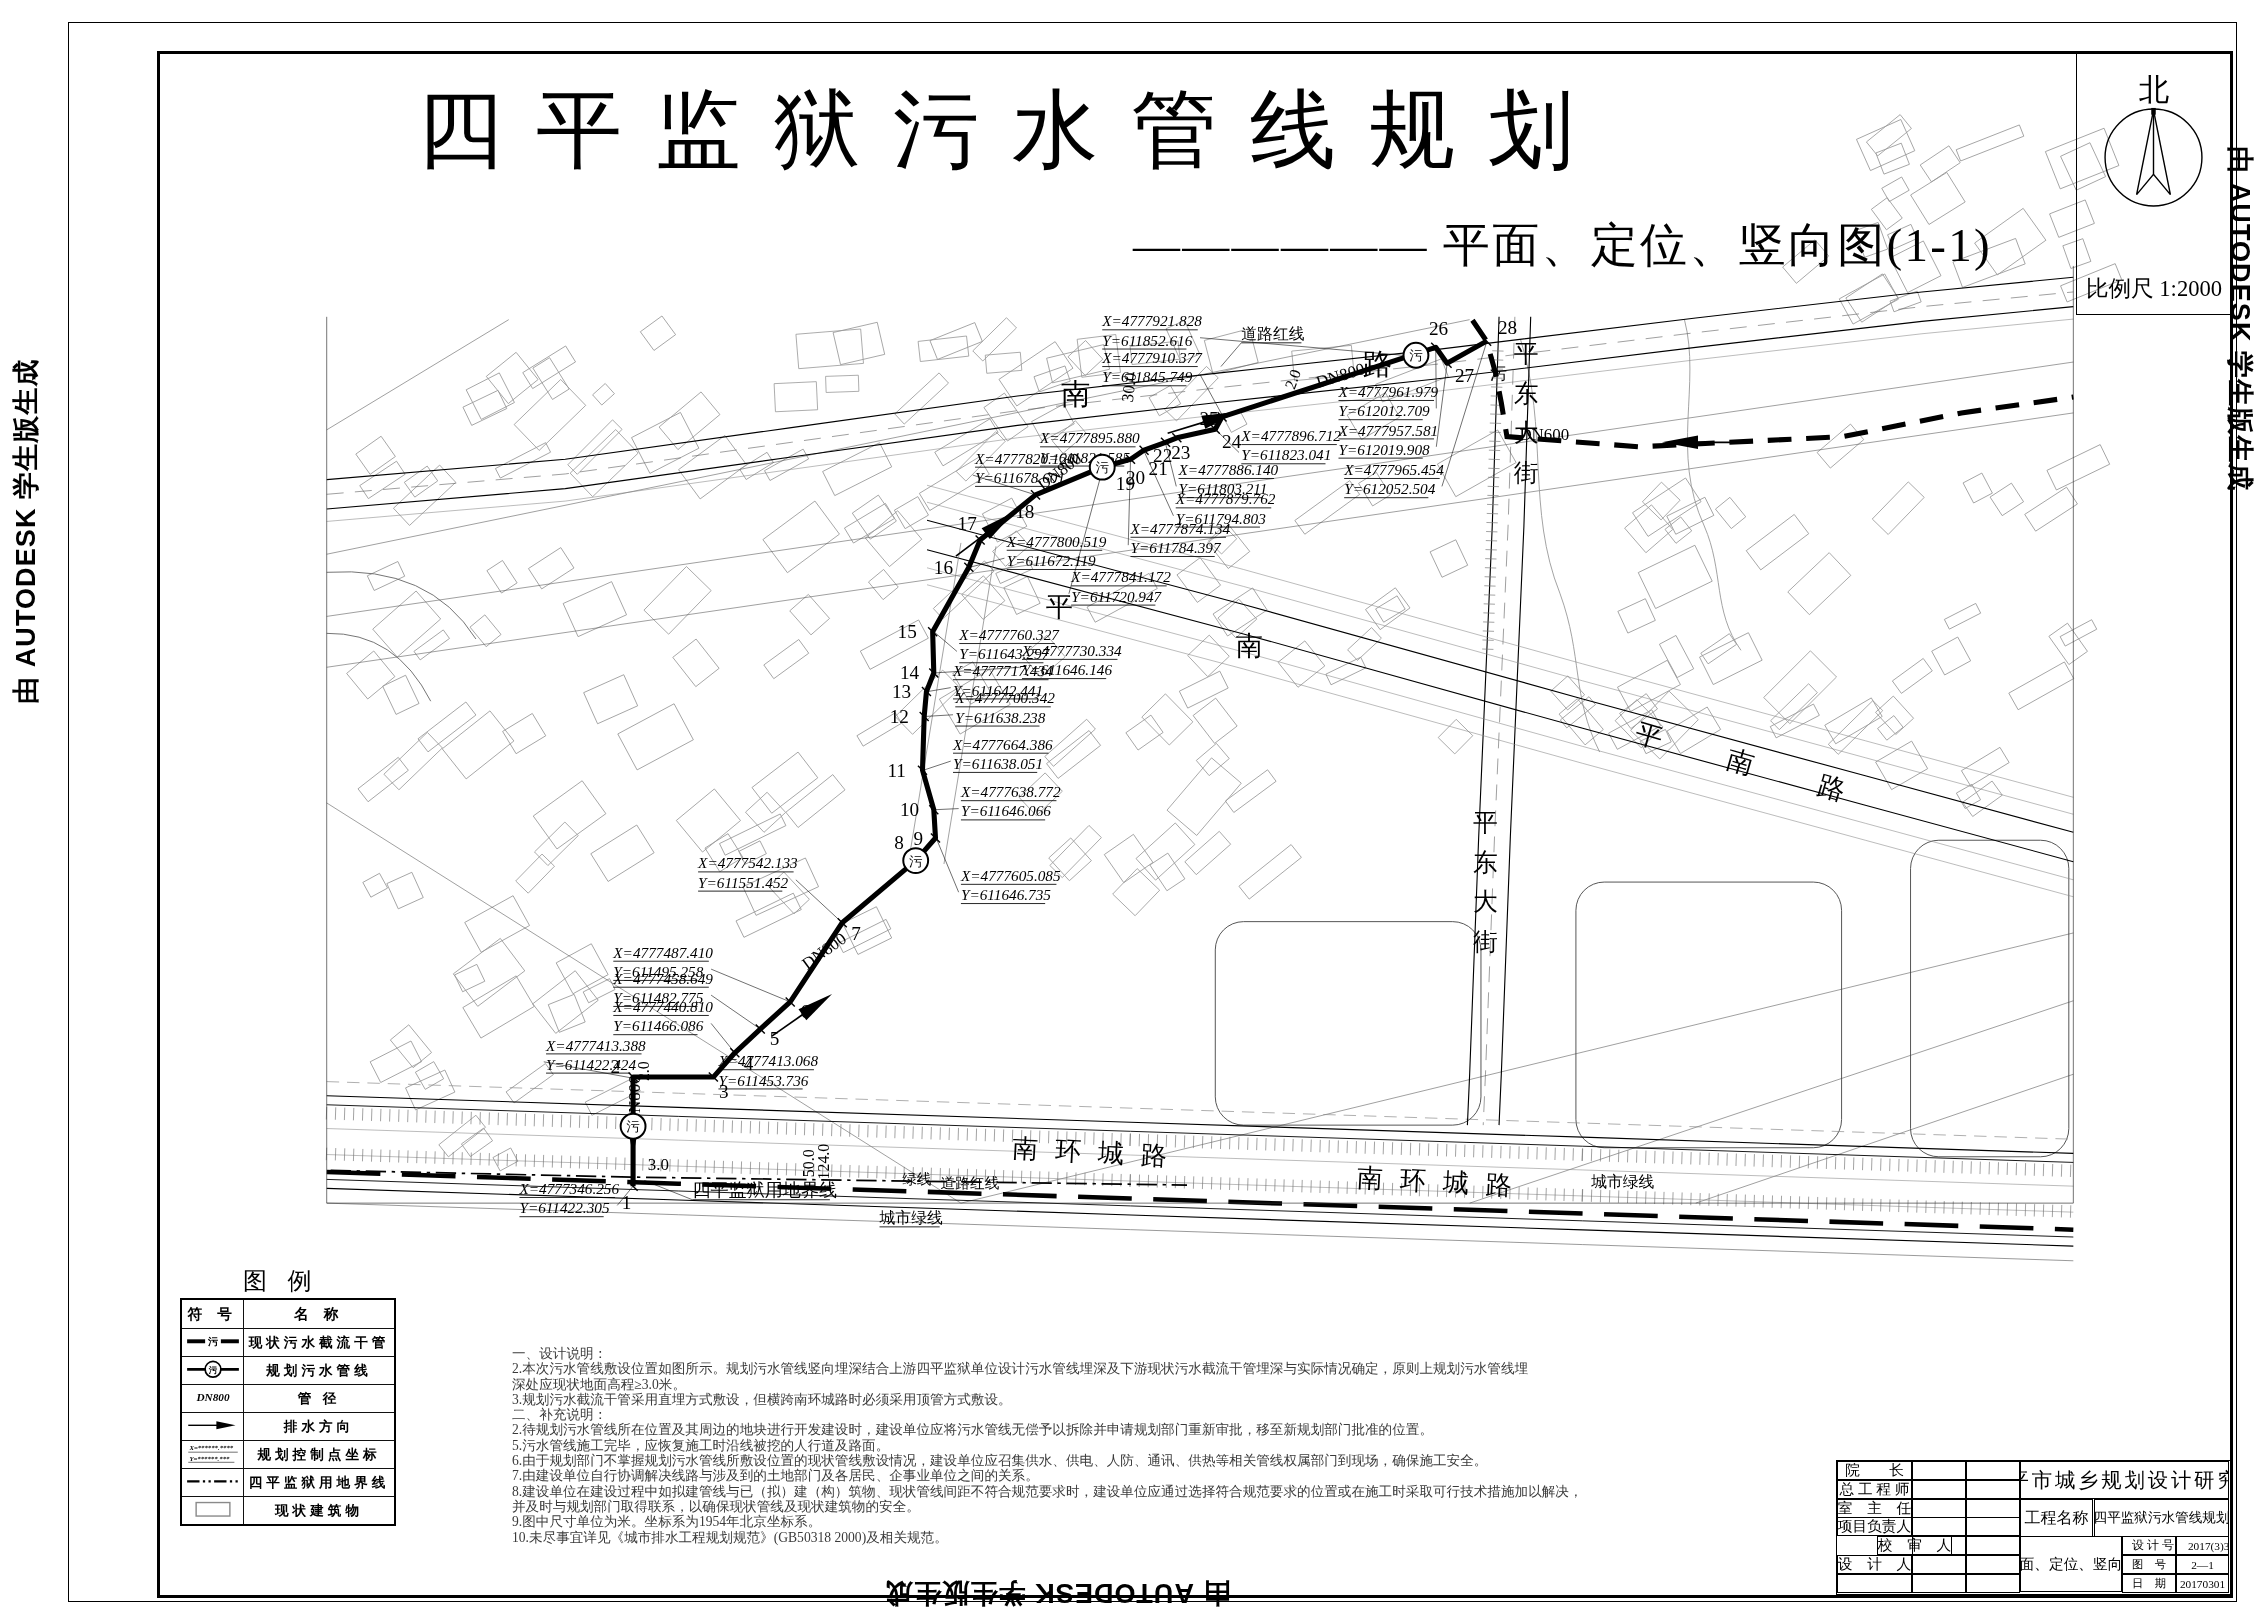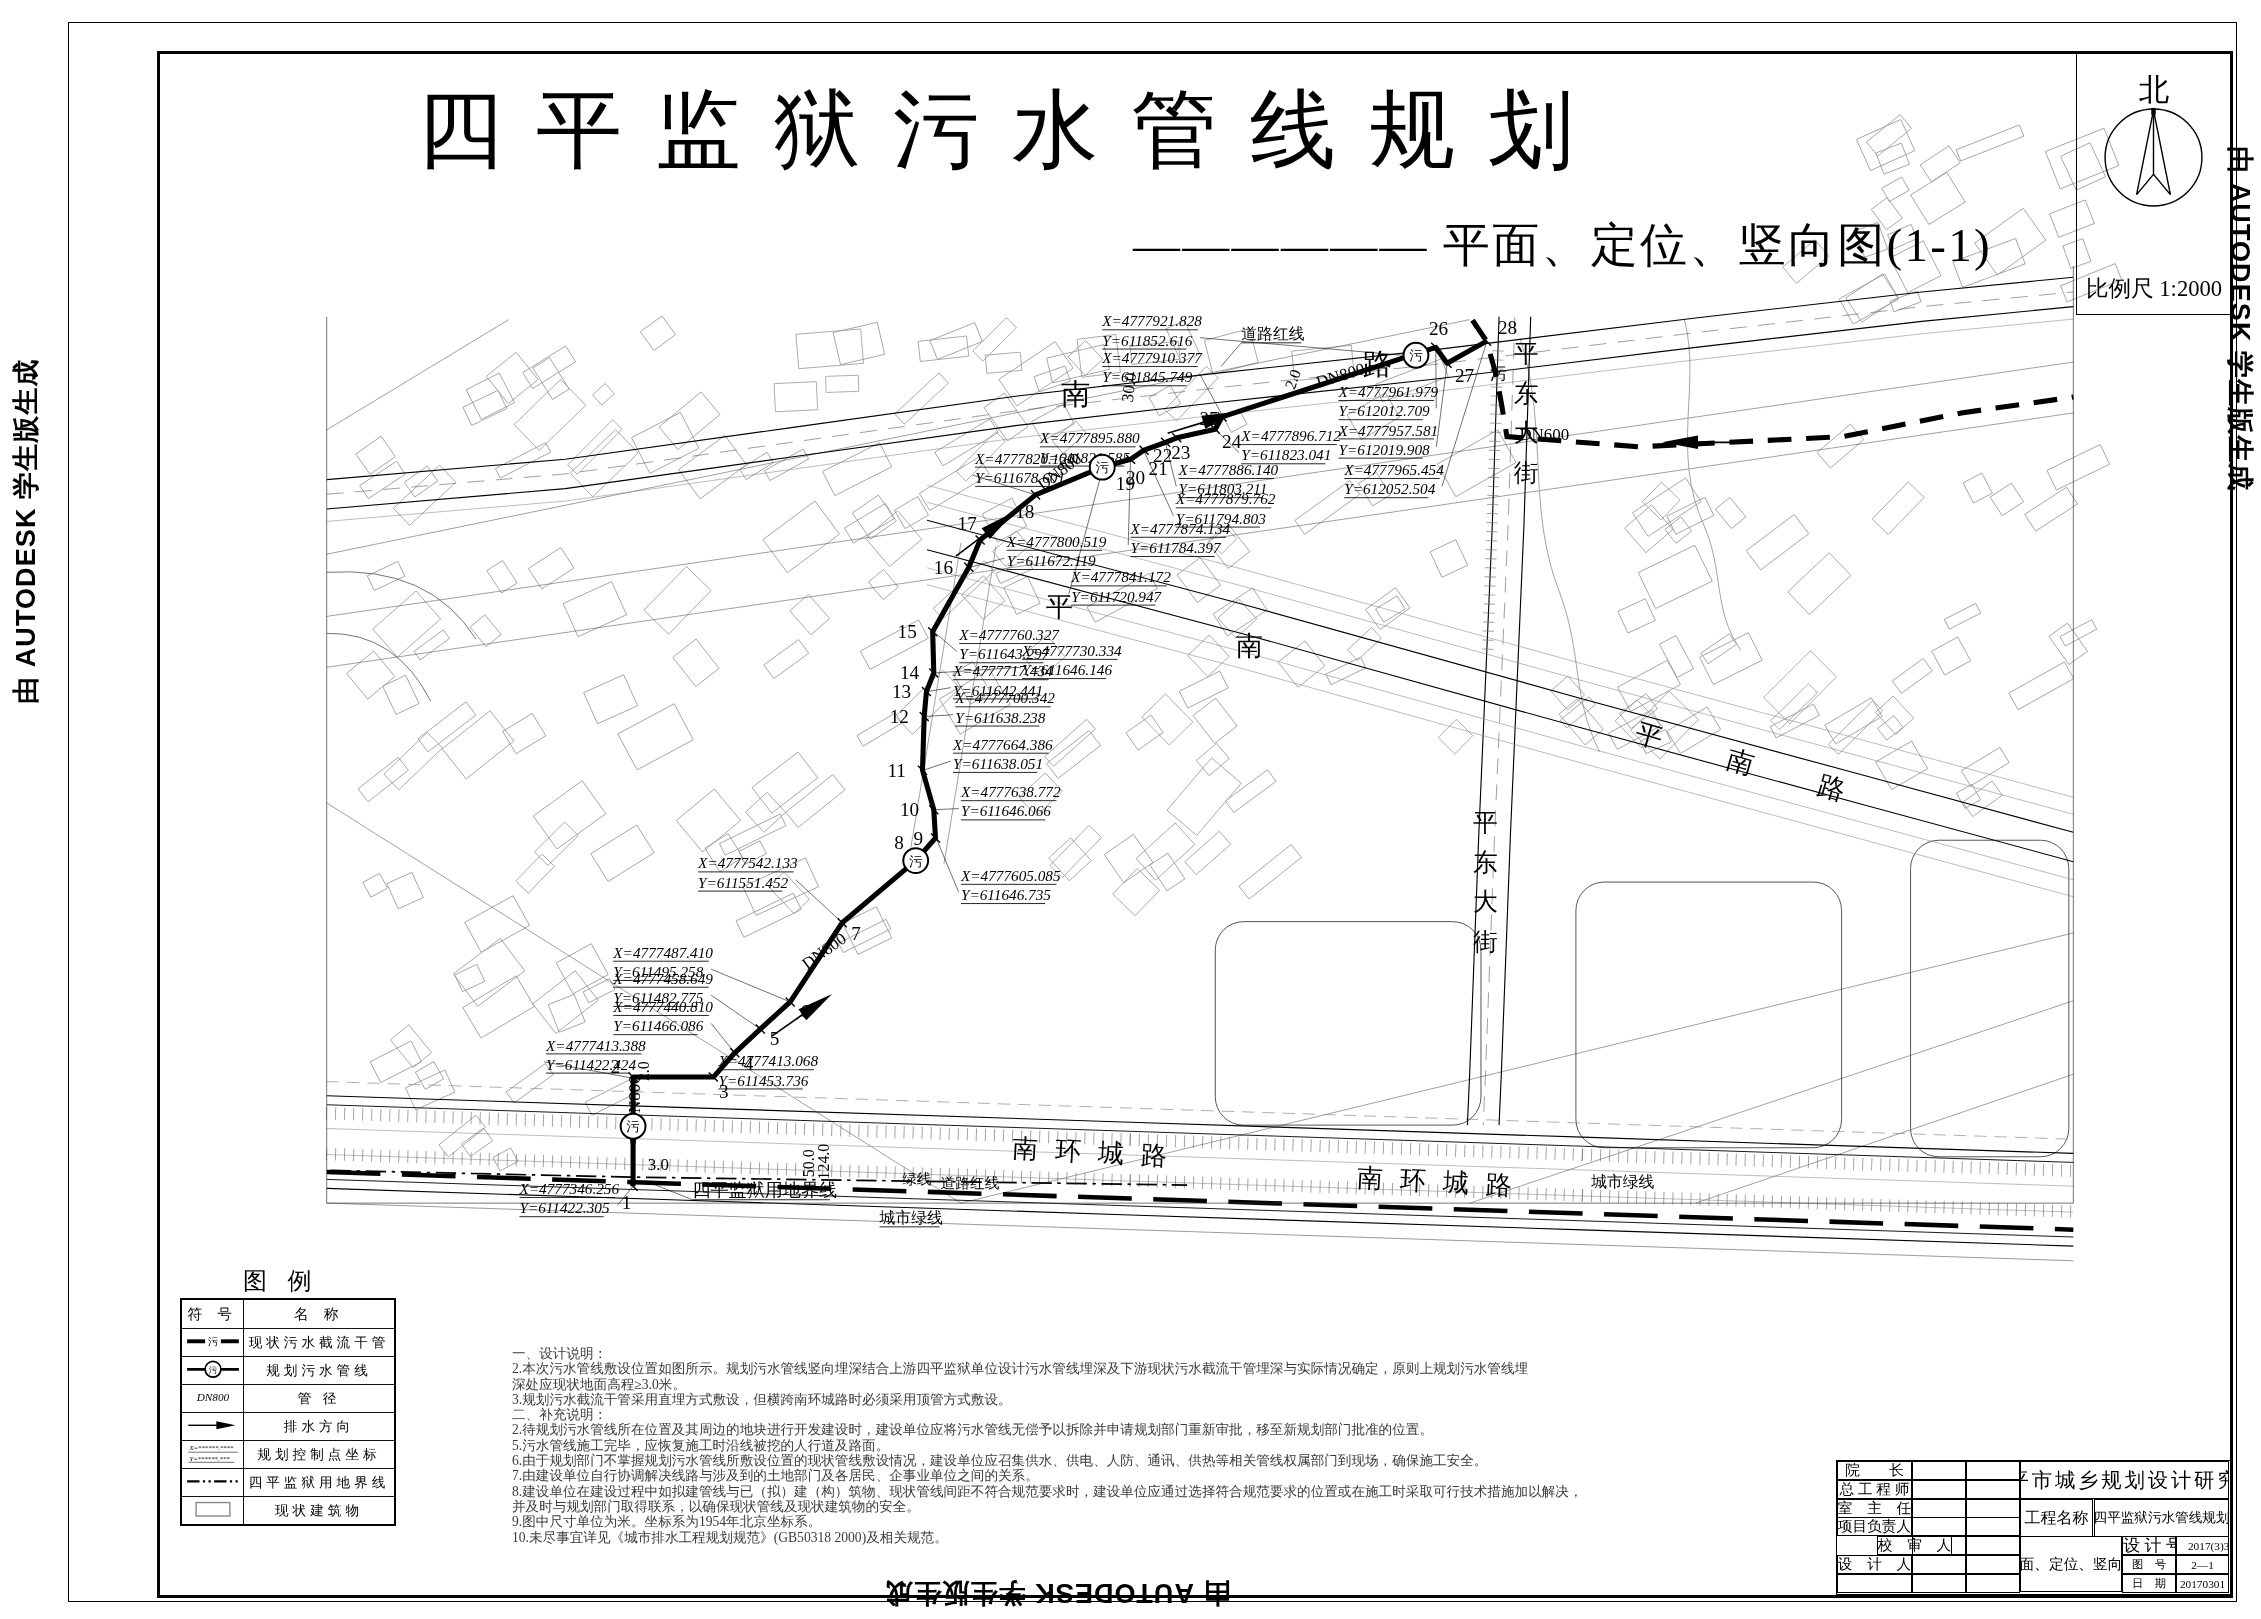--- a/index.html
+++ b/index.html
@@ -27,7 +27,7 @@
   
   .legend-title{left:243px;top:1265px;font-size:24px;letter-spacing:20.4px;white-space:nowrap;}
   .legend-table{left:180px;top:1298px;border-collapse:collapse;}
-  .legend-table td,.legend-table th{border:1.1px solid #111;font-weight:normal;}
+  .legend-table td,.legend-table th{border:1.1px solid #111;font-weight:bold;}
   .legend-table{border:2.3px solid #000;}
   .lg-sym{width:59px;height:25px;text-align:center;vertical-align:middle;}
   .lg-name{width:148px;text-align:center;font-size:13.6px;letter-spacing:4px;white-space:nowrap;}

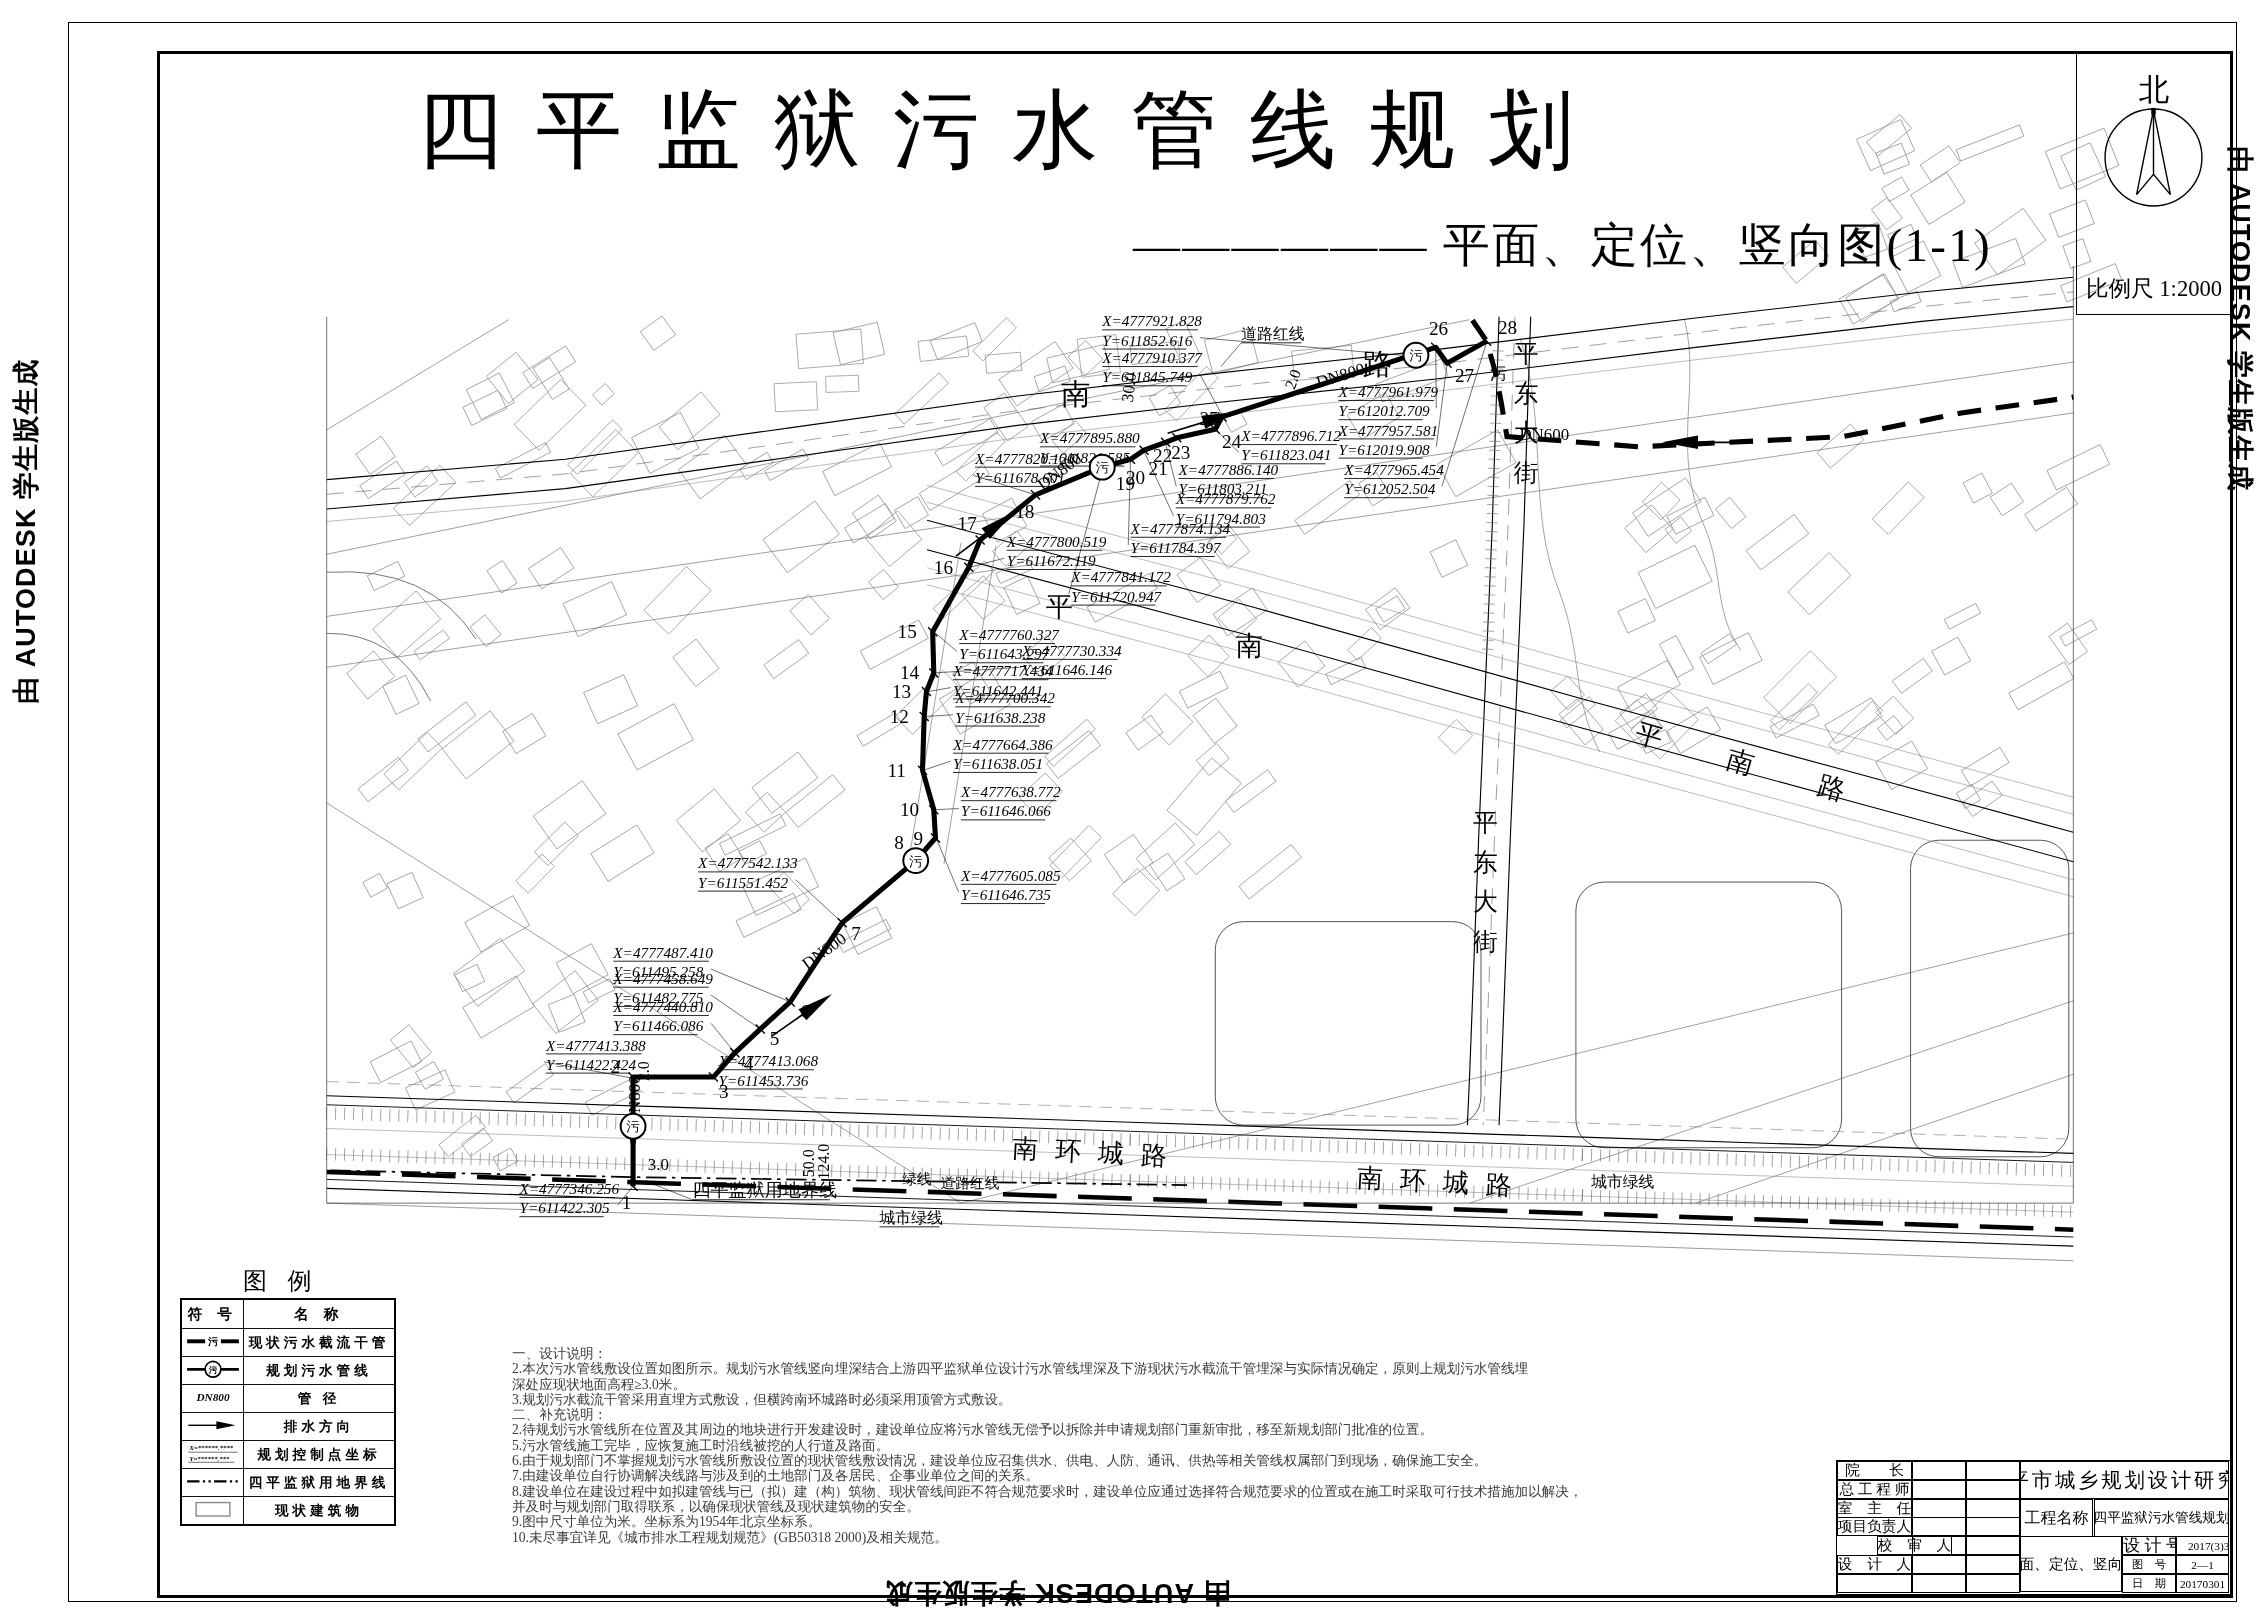--- a/index.html
+++ b/index.html
@@ -1128,7 +1128,7 @@
       <div class="cell" style="left: 183px; top: 38px; width: 73px; height: 38px; font-size: 16px;">工程名称</div>
       <div class="cell" style="left: 257px; top: 38px; width: 135px; height: 38px; font-size: 13.6px;">四平监狱污水管线规划</div>
       <div class="cell" style="left: 183px; top: 75px; width: 102px; height: 56px; font-size: 14.7px;">平面、定位、竖向图</div>
-      <div class="cell" style="left: 285px; top: 75px; width: 54px; height: 19px; font-size: 17px; padding-left: 8px;">设 计 号</div>
+      <div class="cell" style="left: 285px; top: 75px; width: 54px; height: 19px; font-size: 12px; padding-left: 8px;">设 计 号</div>
       <div class="cell" style="left: 339px; top: 75px; width: 53px; height: 19px; font-size: 11.3px; padding-left: 18px;">2017(3)39</div>
       <div class="cell" style="left: 285px; top: 94px; width: 54px; height: 19px; font-size: 11.3px;">图　号</div>
       <div class="cell" style="left: 339px; top: 94px; width: 53px; height: 19px; font-size: 11.3px;">2—1</div>

